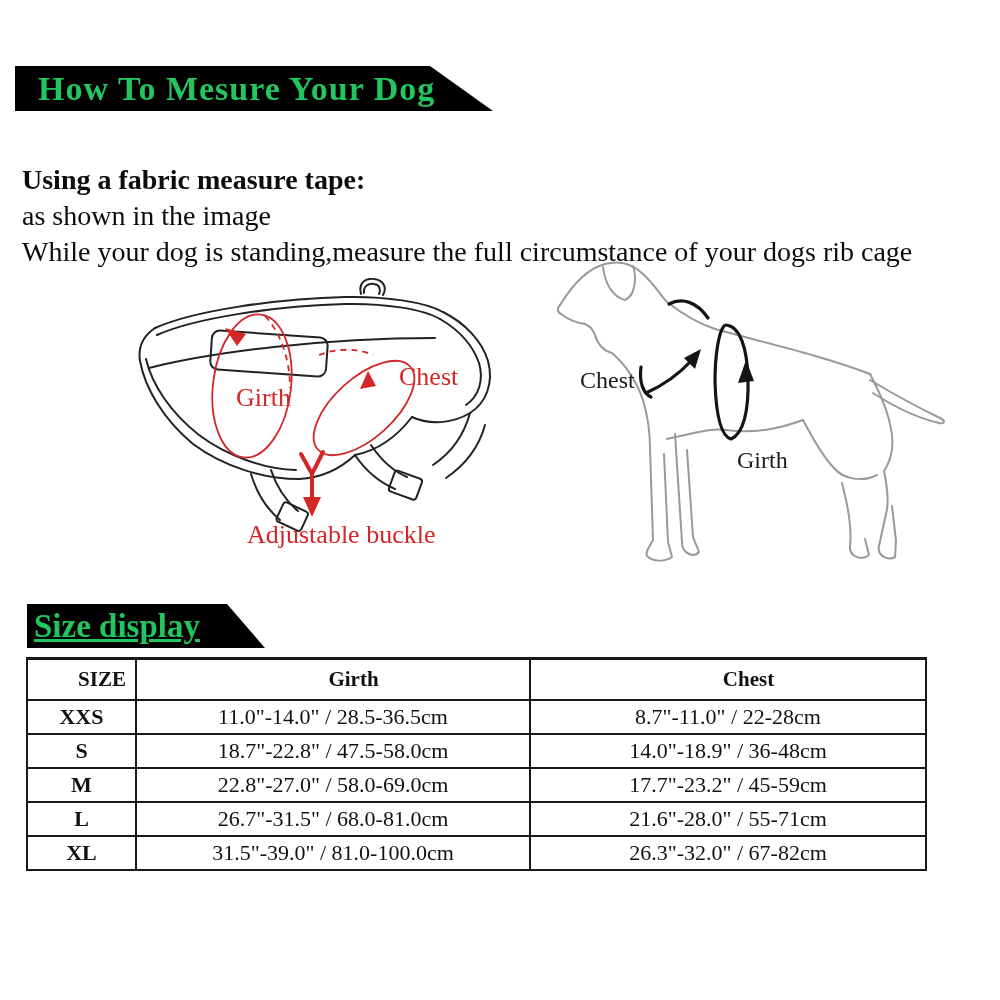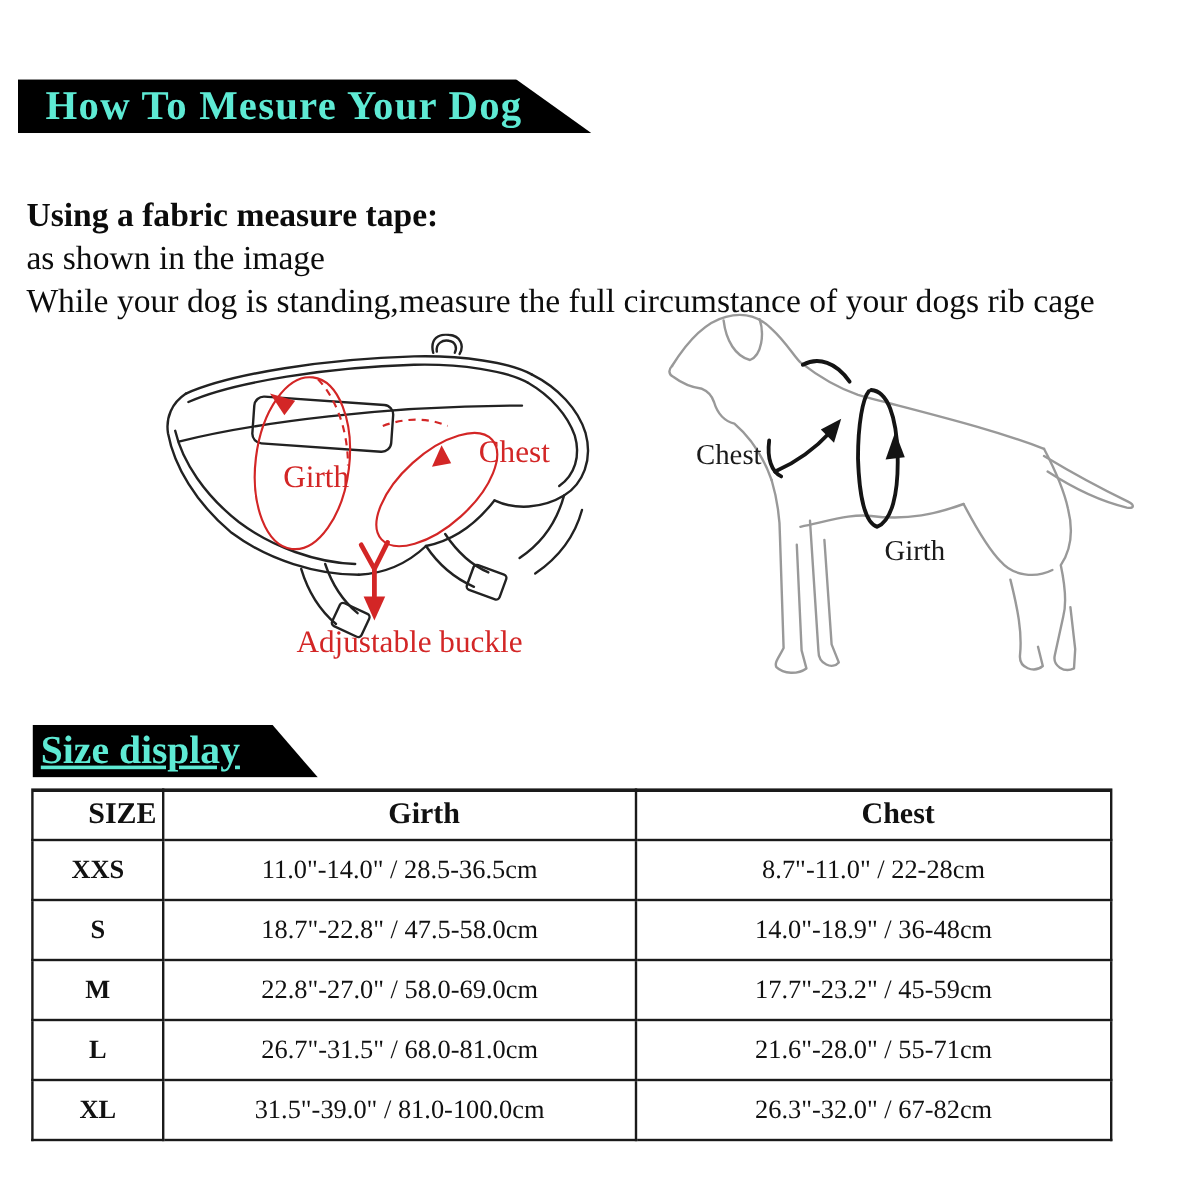--- a/index.html
+++ b/index.html
@@ -16,7 +16,7 @@
   .ribbon {
     position: absolute;
     background: #000;
-    color: #5eead4;
+    color: #22c55e;
     font-weight: bold;
     display: flex;
     align-items: center;

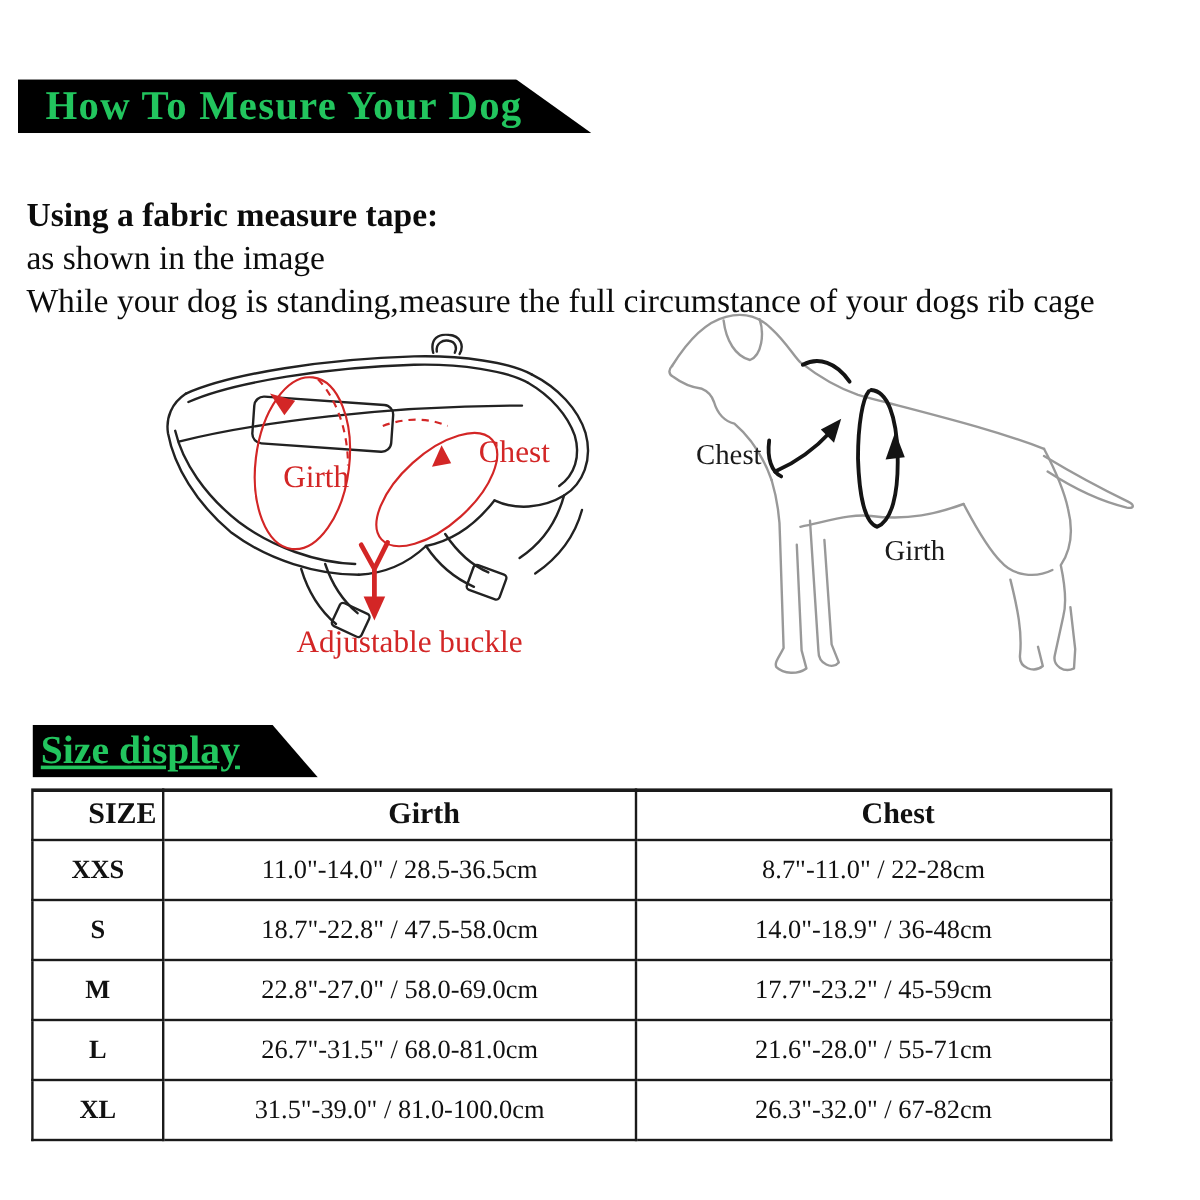--- a/index.html
+++ b/index.html
@@ -76,7 +76,7 @@
     padding: 0 4px;
     font-weight: normal;
   }
-  table.size-table thead th { font-weight: bold; font-size: 25px; height: 41px; padding-left: 45px; }
+  table.size-table thead th { font-weight: bold; font-size: 21px; height: 41px; padding-left: 45px; }
   table.size-table td:first-child { font-weight: bold; }
   table.size-table { border-top: 3px solid #1a1a1a; }
   col.c-size  { width: 109px; }

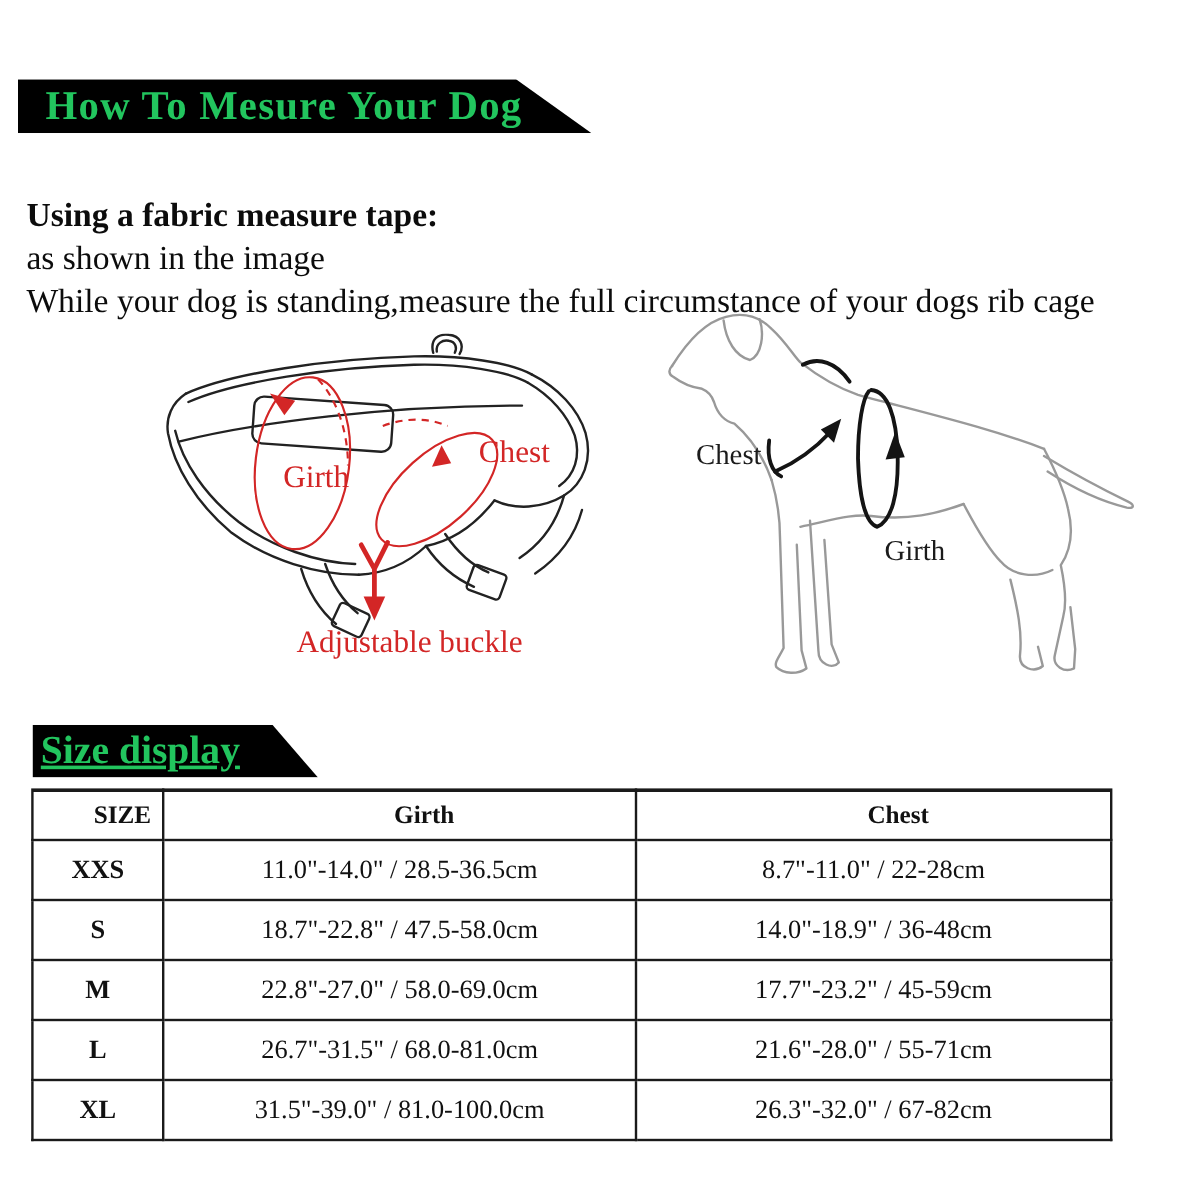--- a/index.html
+++ b/index.html
@@ -72,7 +72,7 @@
   table.size-table th, table.size-table td {
     border: 2px solid #1a1a1a;
     text-align: center;
-    height: 50px;
+    height: 34px;
     padding: 0 4px;
     font-weight: normal;
   }

